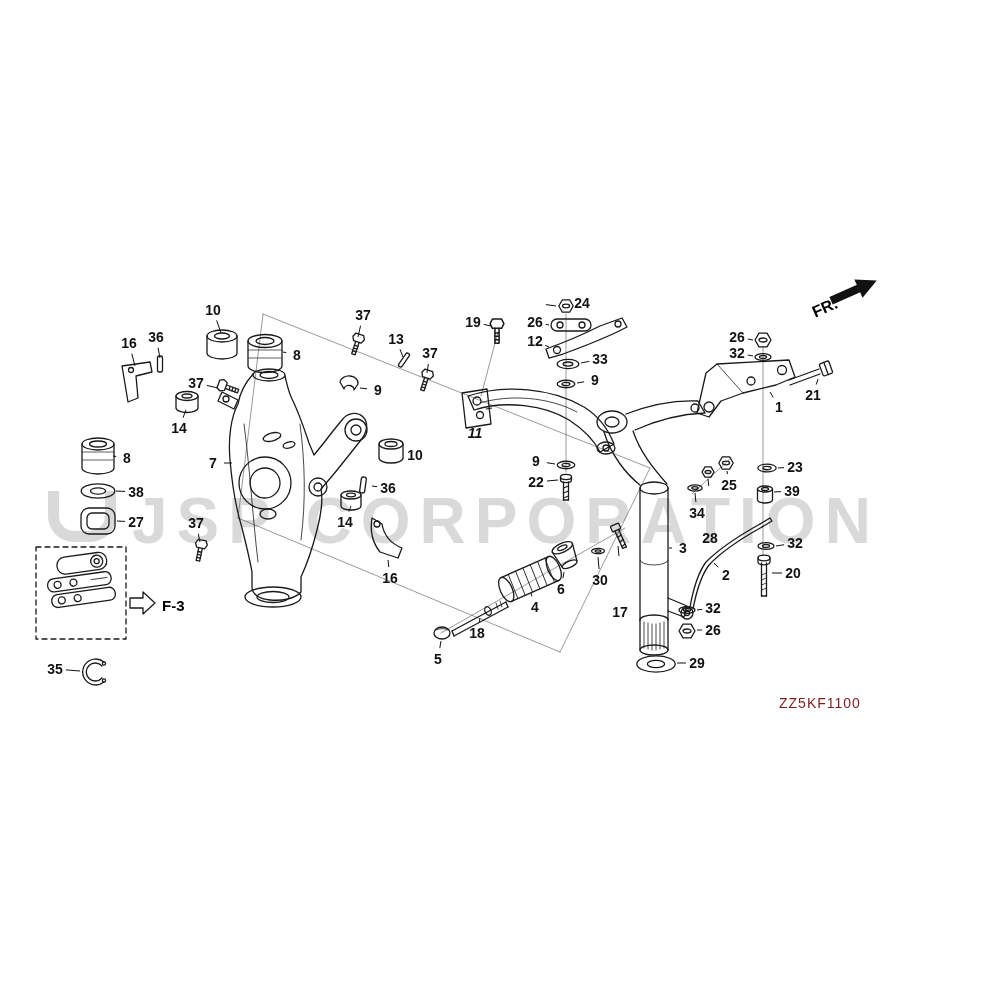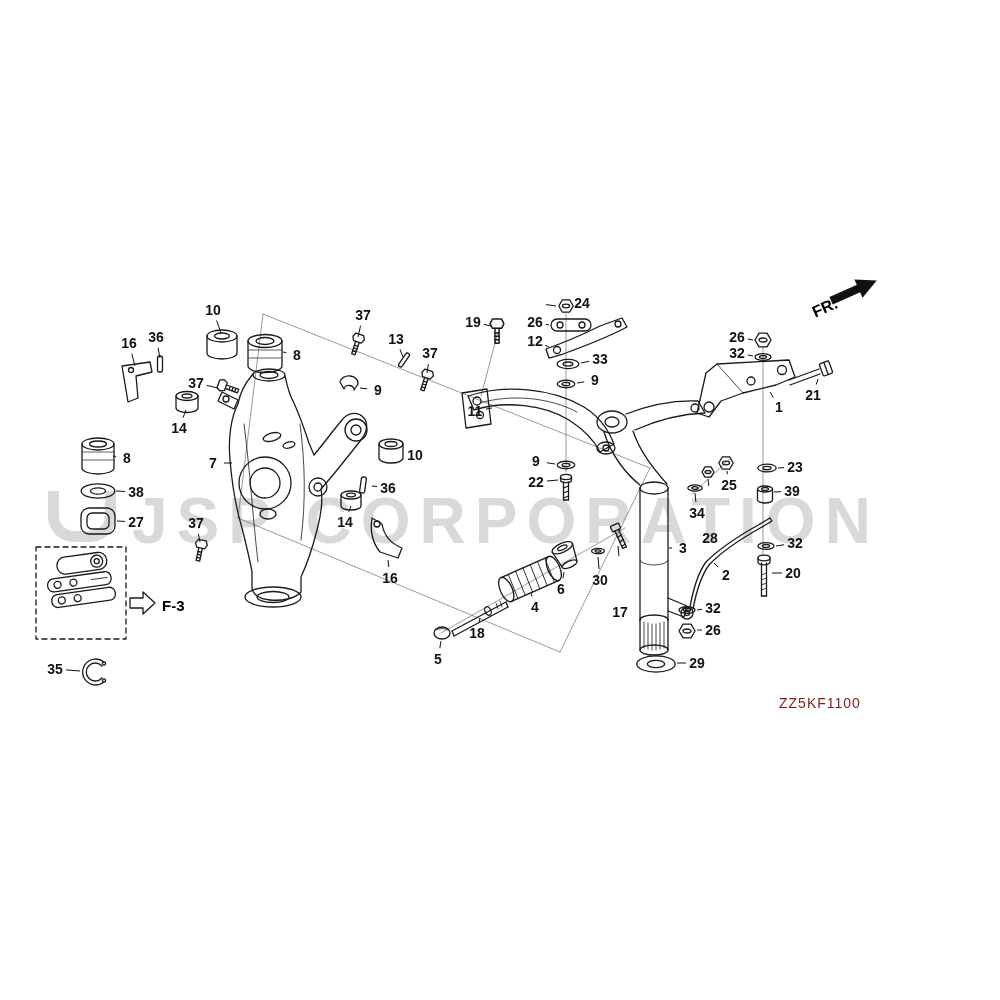--- a/index.html
+++ b/index.html
@@ -378,7 +378,7 @@
       <div class="part-label" style="left: 535px; top: 341px;">12</div>
       <div class="part-label" style="left: 600px; top: 359px;">33</div>
       <div class="part-label" style="left: 595px; top: 380px;">9</div>
-      <div class="part-label" style="left: 475px; top: 411px;">11</div>
+      <div class="part-label" style="left: 475px; top: 433px; font-style: italic;">11</div>
       <div class="part-label" style="left: 536px; top: 461px;">9</div>
       <div class="part-label" style="left: 536px; top: 482px; text-align: center;">22</div>
       <div class="part-label" style="left: 737px; top: 337px;">26</div>

